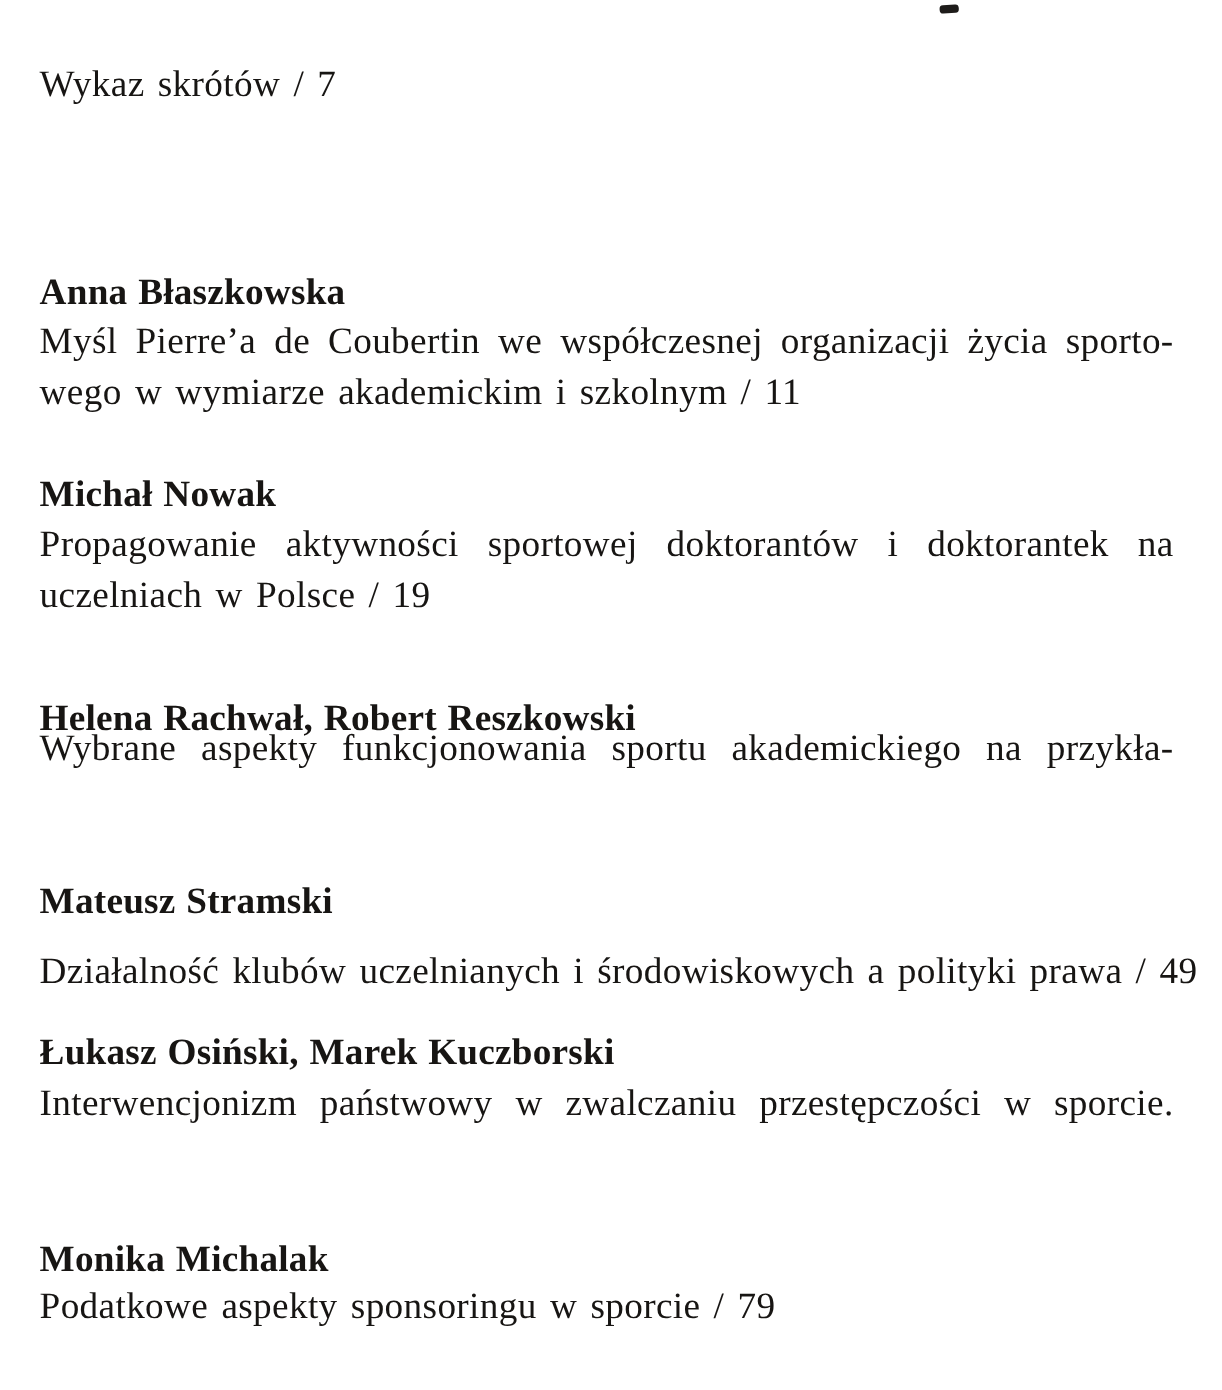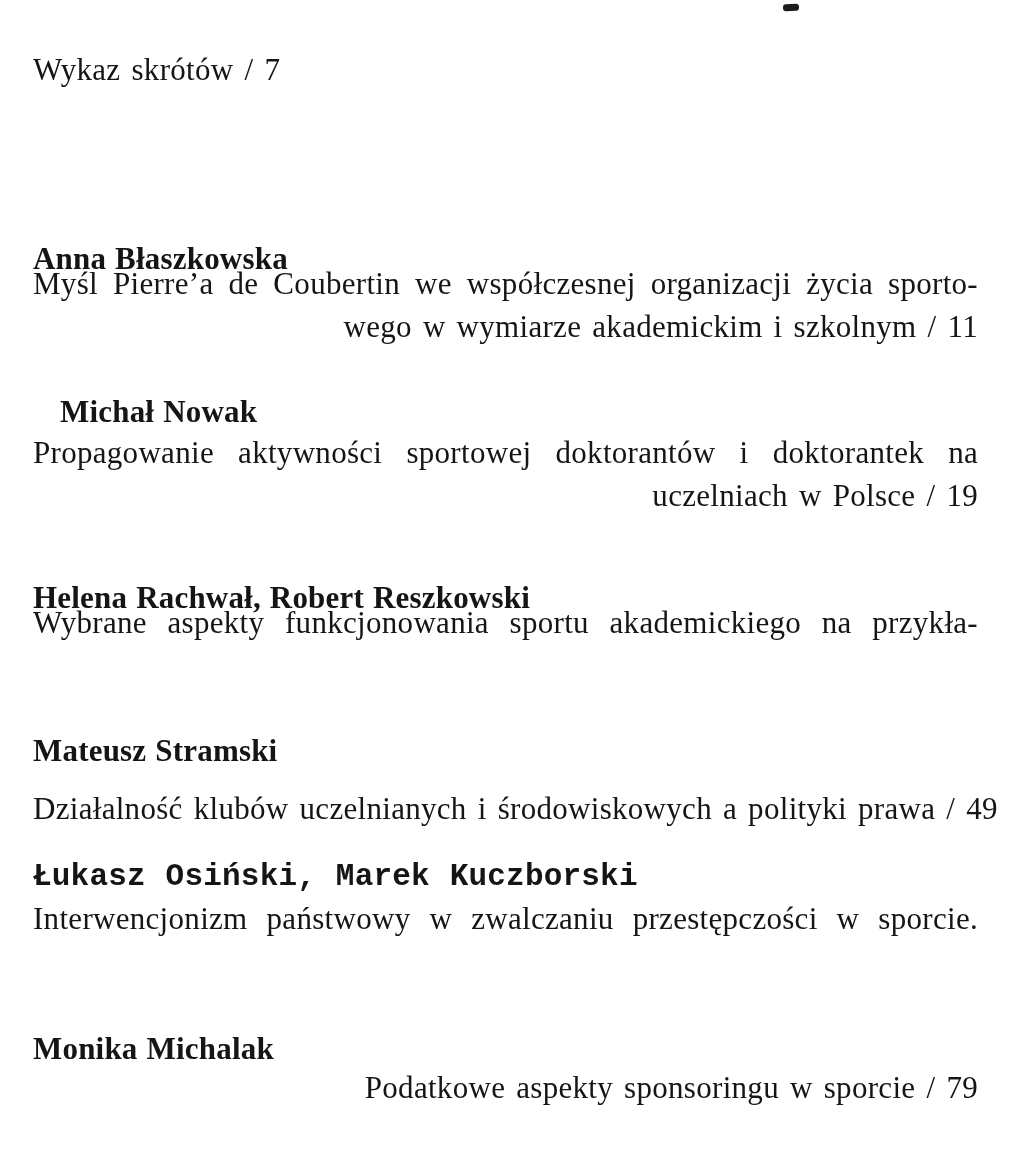--- a/index.html
+++ b/index.html
@@ -69,7 +69,7 @@
   <div class="block front-item" style="top:48px;">Wykaz skrótów / 7</div>
 
 
-  <div class="block entry-author" style="top:221px;margin-top:16px;">Anna Błaszkowska</div>
+  <div class="block entry-author" style="top:221px;">Anna Błaszkowska</div>
   <div class="block" style="top:262px;">
     <div class="title-line justify">Myśl Pierre’a de Coubertin we współczesnej organizacji życia sporto-</div>
     <div class="title-line">wego w wymiarze akademickim i szkolnym / 11</div>

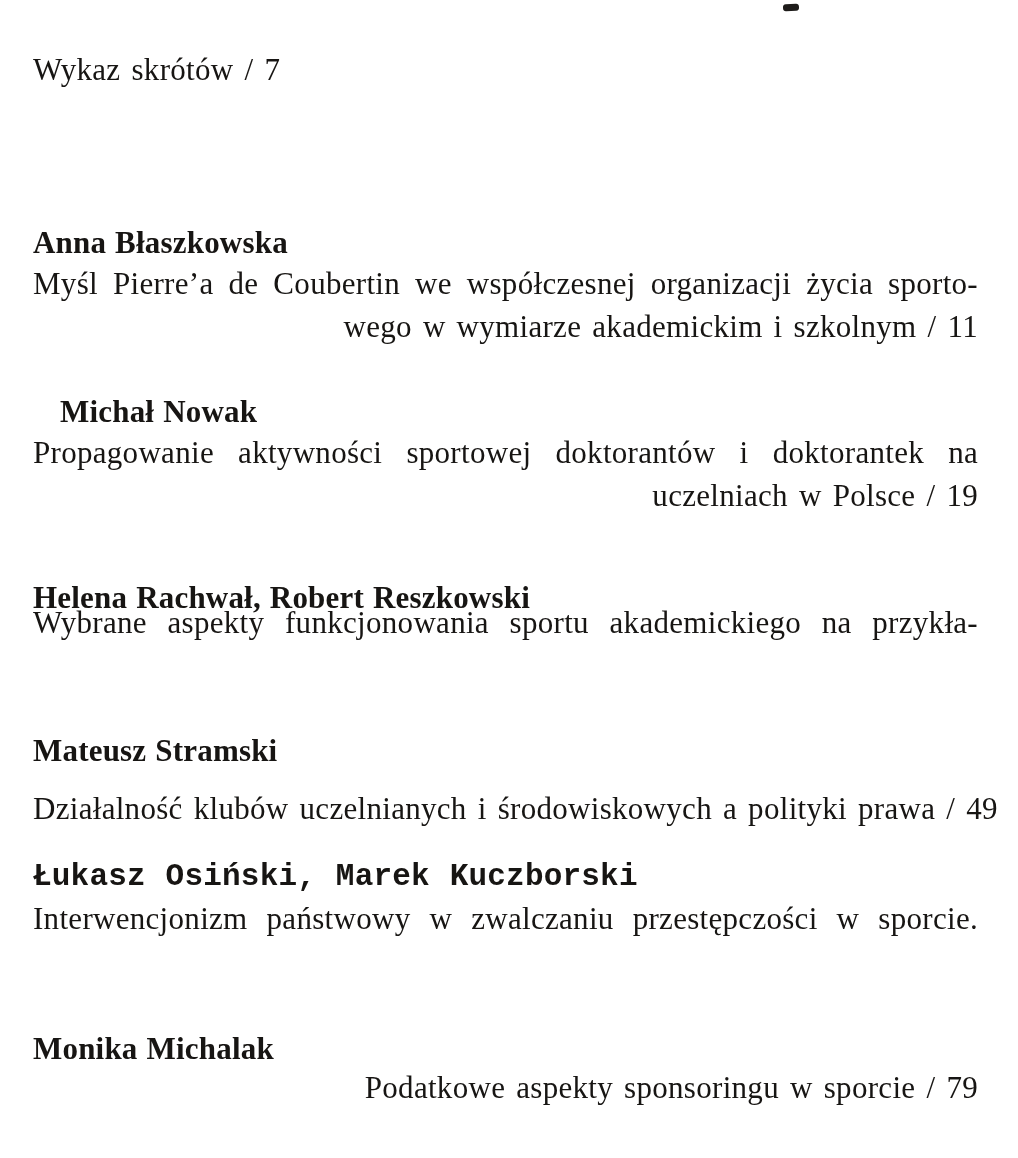--- a/index.html
+++ b/index.html
@@ -41,7 +41,6 @@
   .title-line {
     height: 43px;
     white-space: nowrap;
-    text-align: right;
   }
   .title-line.justify {
     white-space: normal;

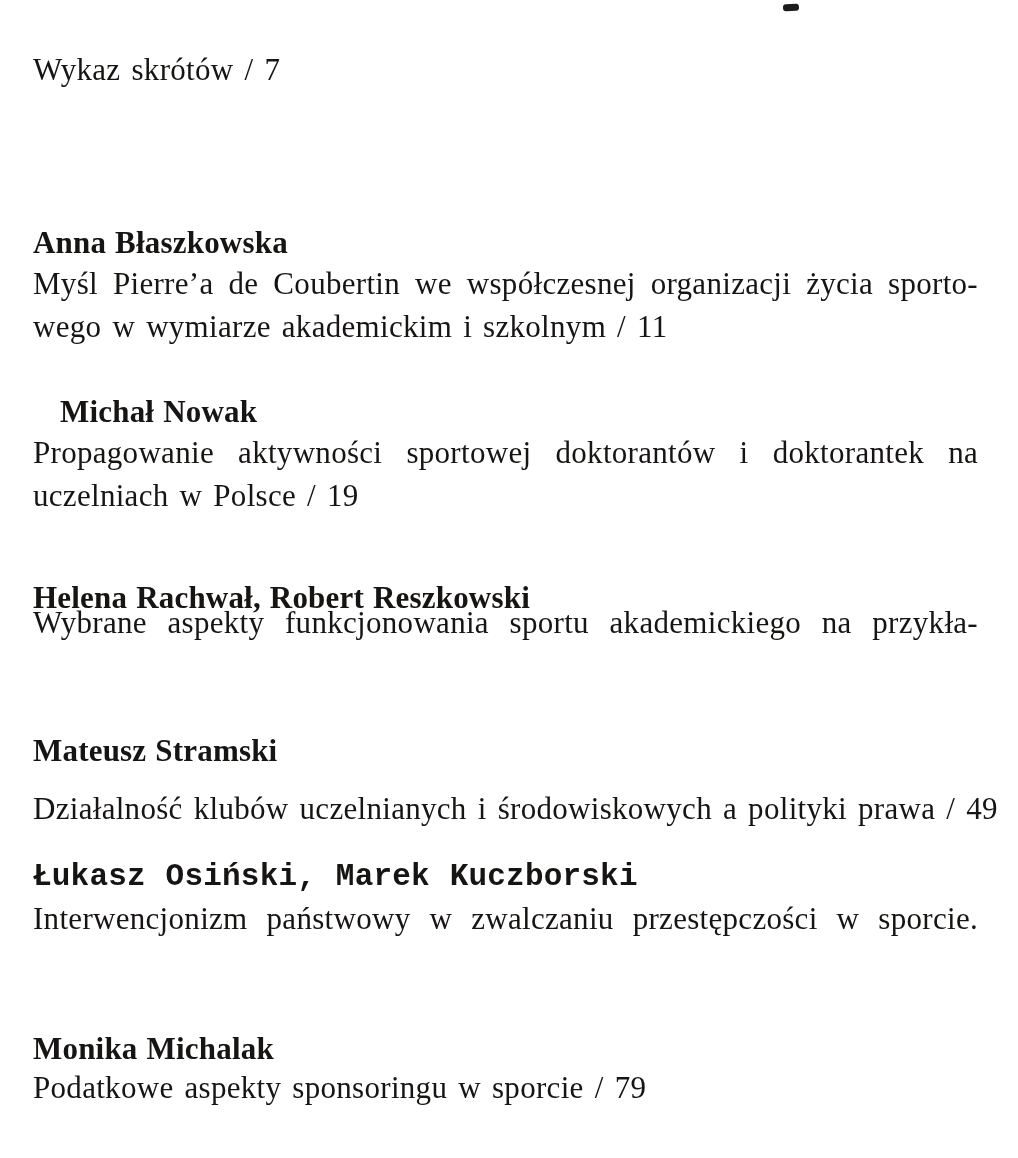--- a/index.html
+++ b/index.html
@@ -74,7 +74,7 @@
     <div class="title-line">wego w wymiarze akademickim i szkolnym / 11</div>
   </div>
 
-  <div class="block entry-author" style="top:390px;margin-left:27px;">Michał Nowak</div>
+  <div class="block entry-author" style="top:390px;">Michał Nowak</div>
   <div class="block" style="top:431px;">
     <div class="title-line justify">Propagowanie aktywności sportowej doktorantów i doktorantek na</div>
     <div class="title-line">uczelniach w Polsce / 19</div>

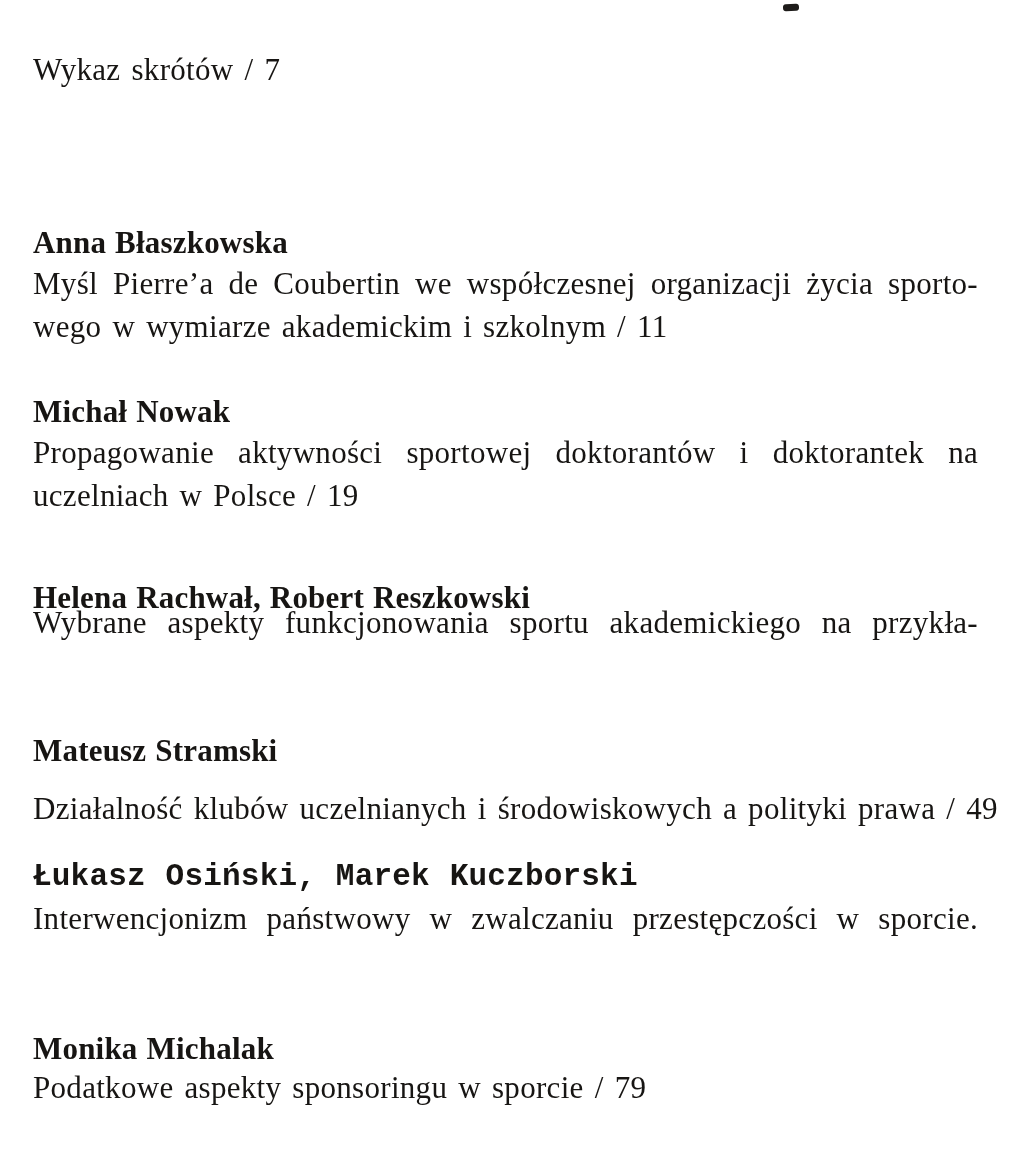--- a/index.html
+++ b/index.html
@@ -90,7 +90,7 @@
     <div class="title-line">Działalność klubów uczelnianych i środowiskowych a polityki prawa / 49</div>
   </div>
 
-  <div class="block entry-author" style="top:855px;font-family:Liberation Mono, monospace;">Łukasz Osiński, Marek Kuczborski</div>
+  <div class="block entry-author" style="top:855px;">Łukasz Osiński, Marek Kuczborski</div>
   <div class="block" style="top:897px;">
     <div class="title-line justify">Interwencjonizm państwowy w zwalczaniu przestępczości w sporcie.</div>
   </div>

